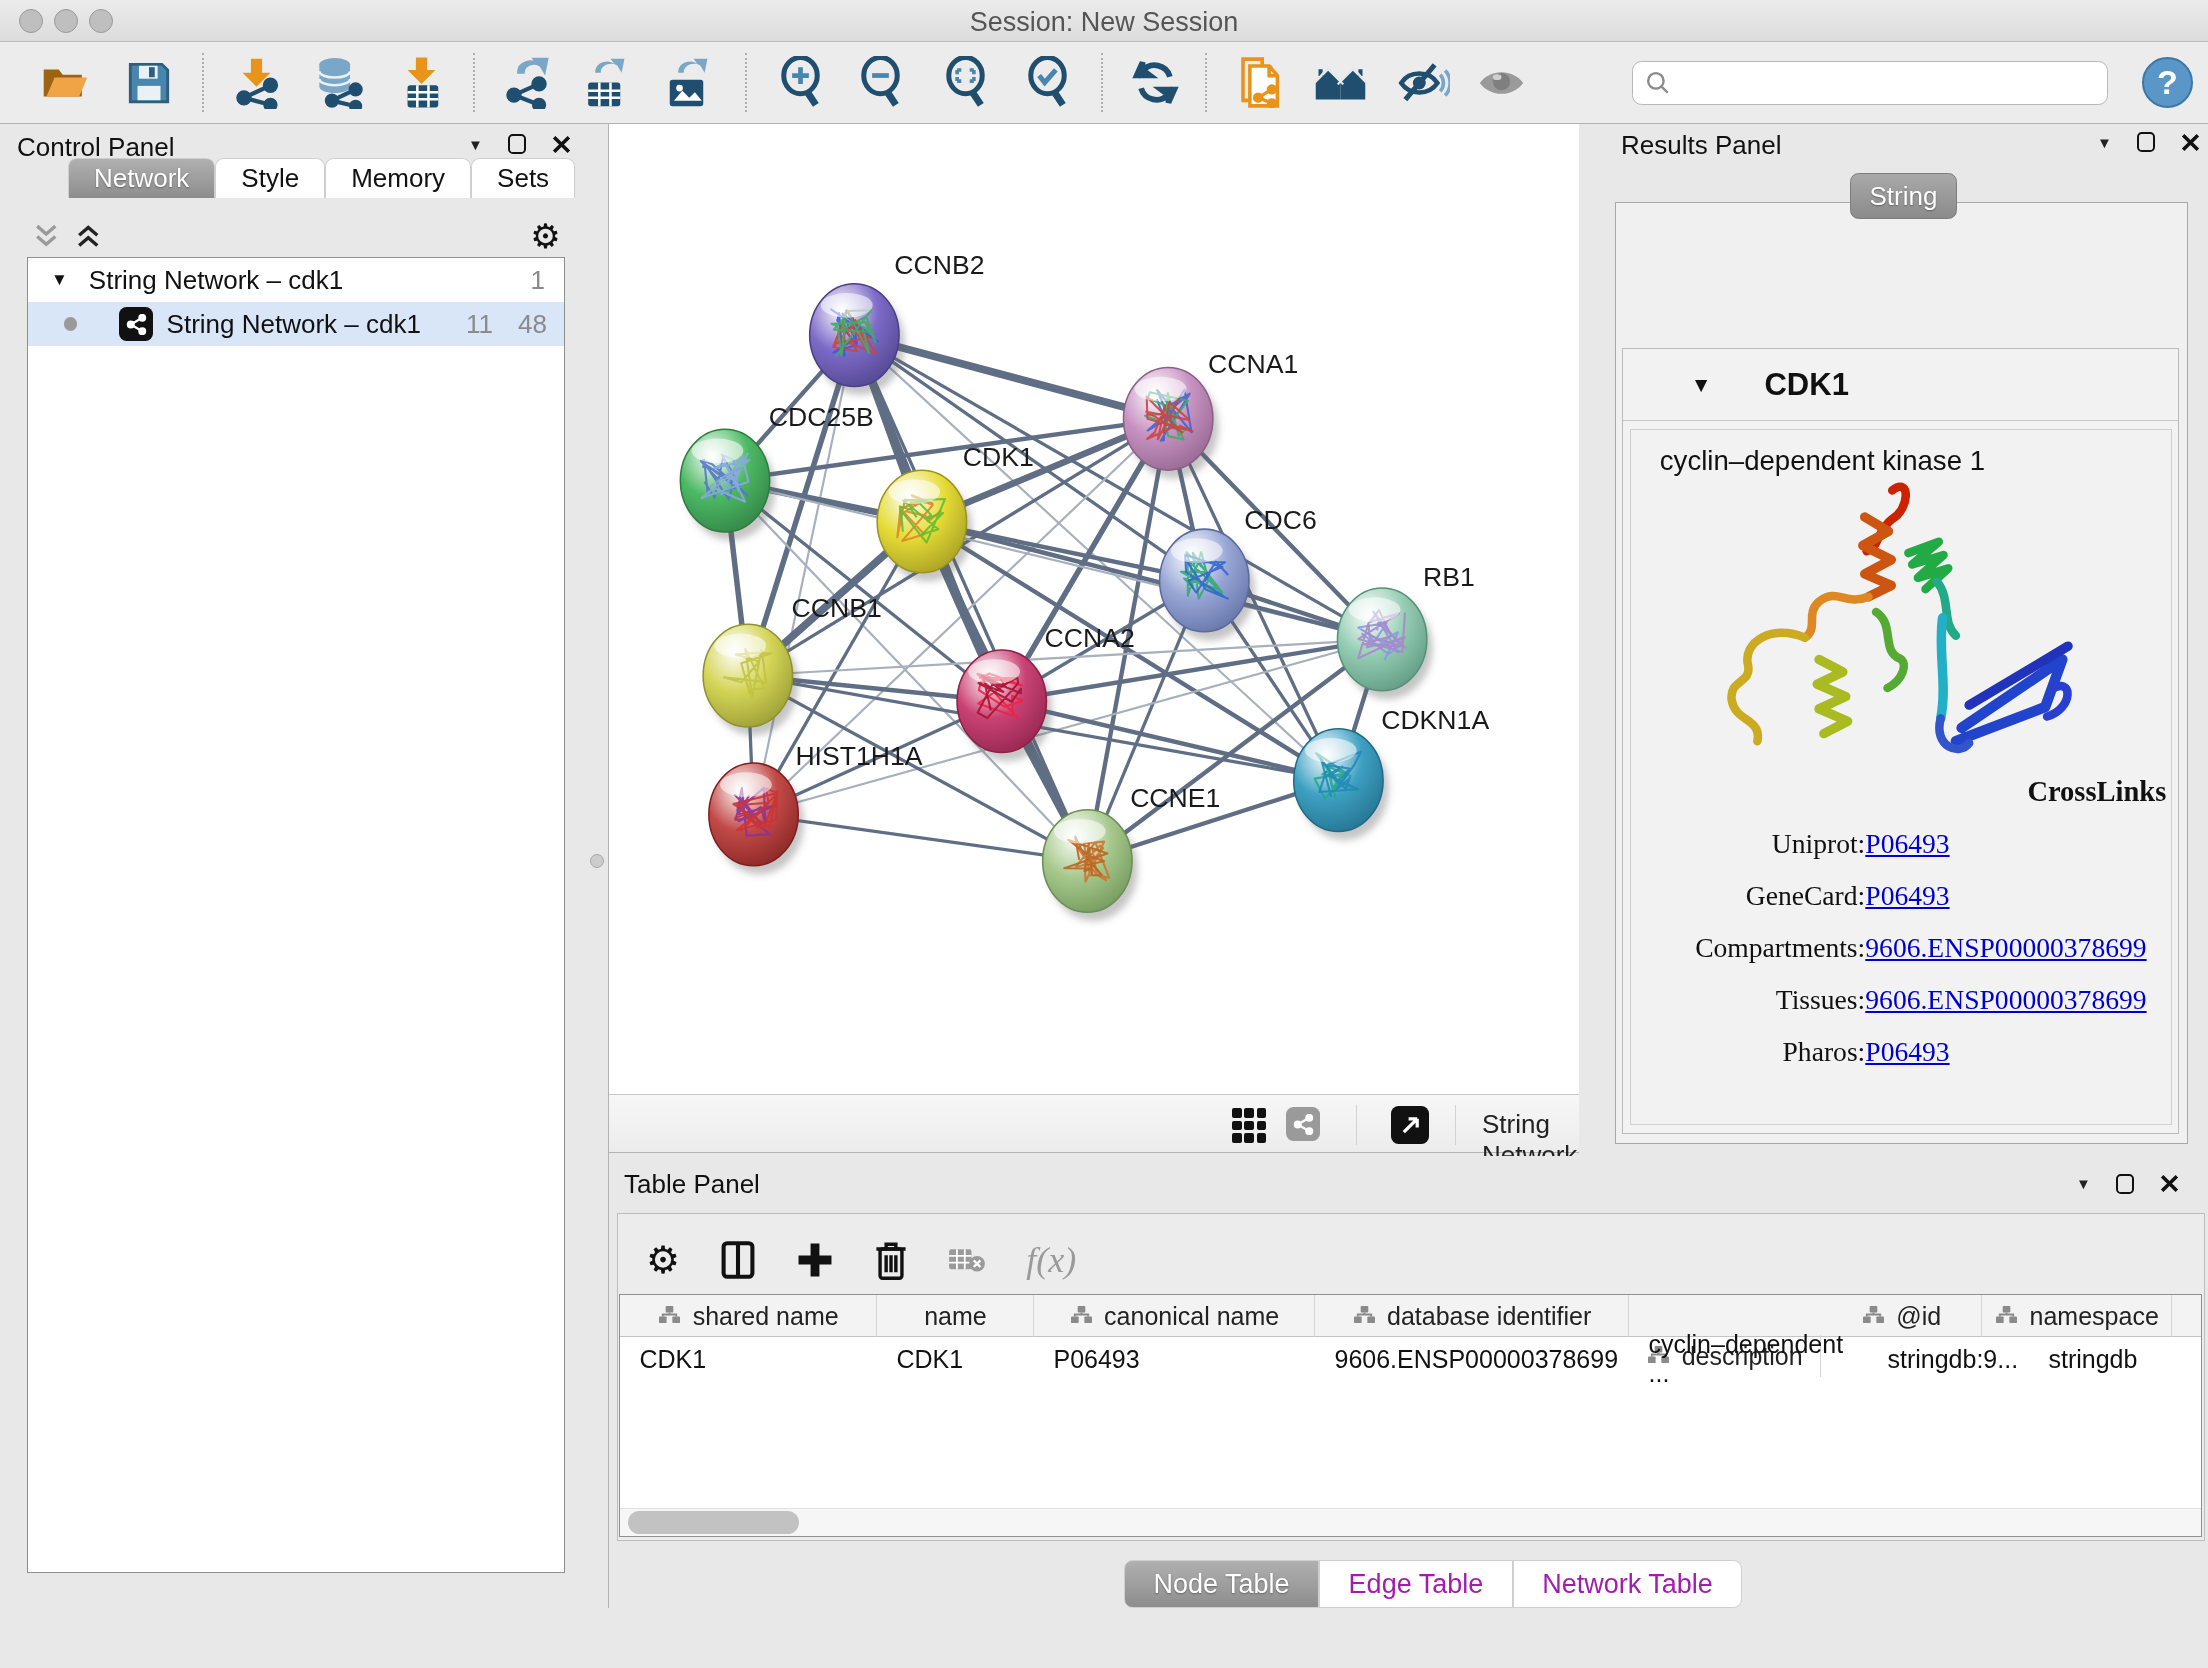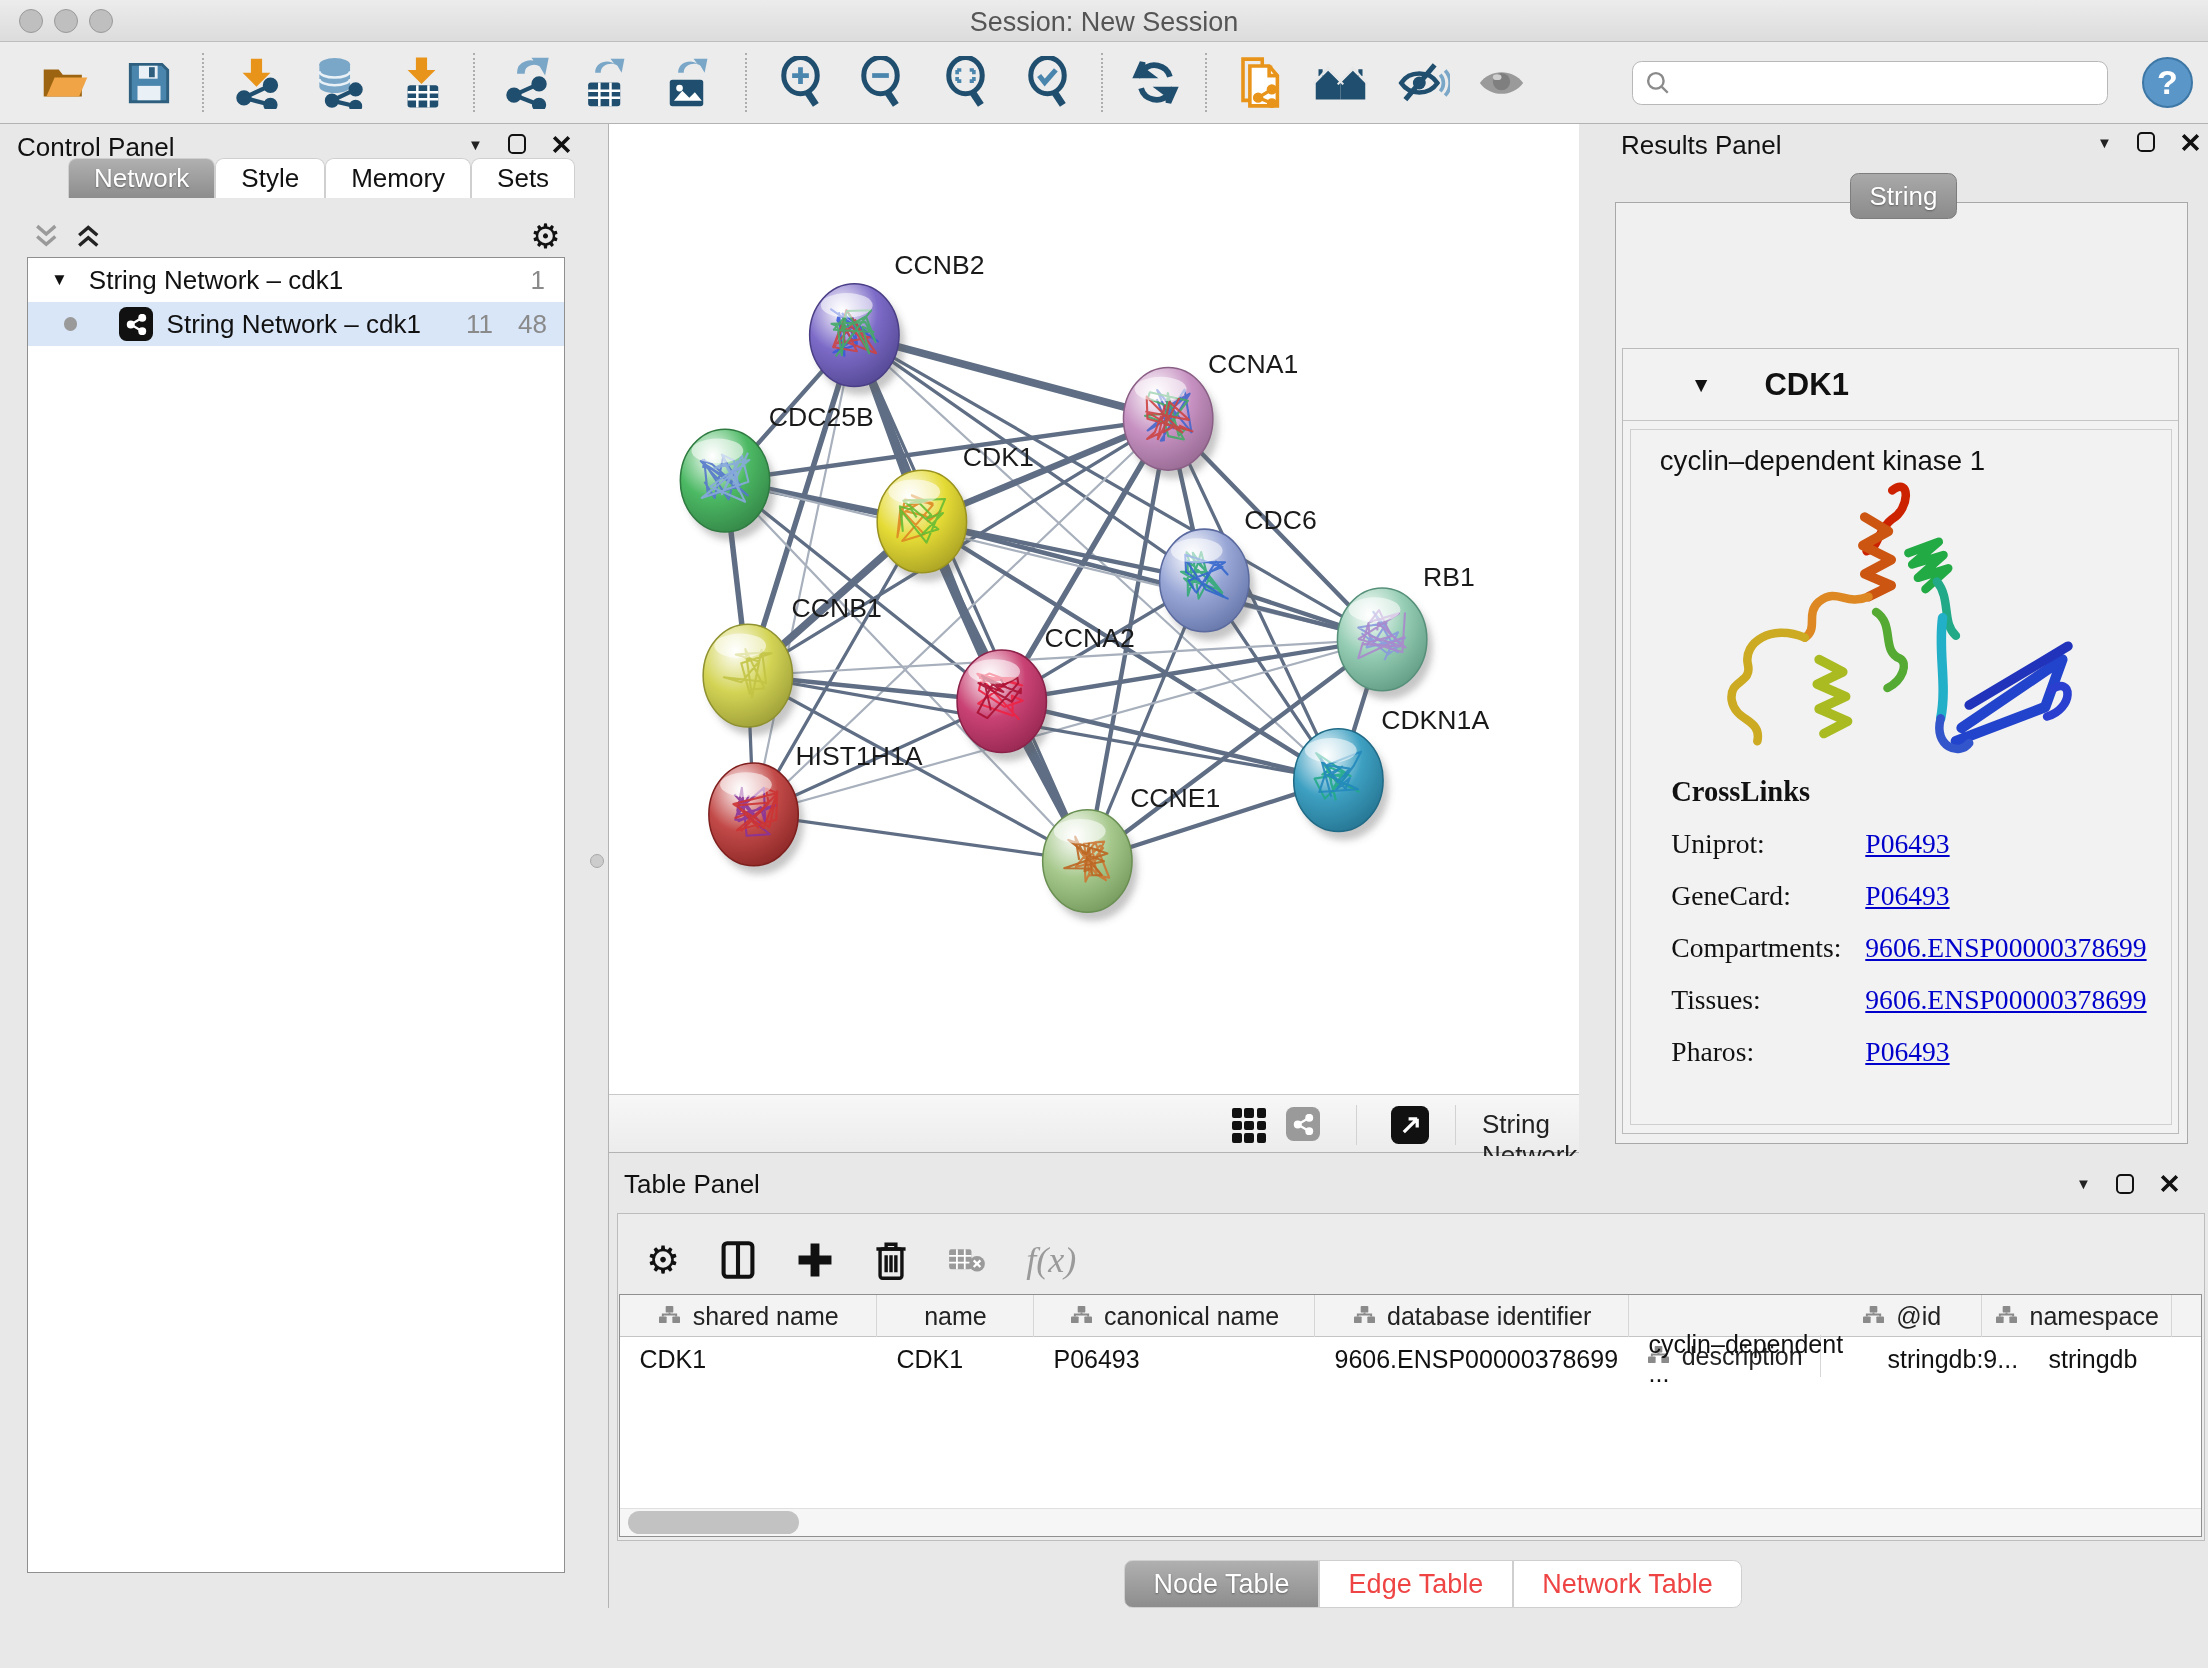--- a/index.html
+++ b/index.html
@@ -80,7 +80,7 @@
     display:flex; align-items:center; }
   .cdkhead .tri { margin-left:68px; font-size:21px; color:#111; }
   .cdkhead .nm { margin-left:53px; font-size:31px; font-weight:bold; color:#111; }
-  .cdkbody { position:absolute; left:7.6px; top:80px; width:542px; height:696px; border:1px solid #cfcfcf; background:#f2f2f2; }
+  .cdkbody { position:absolute; left:7.6px; top:80px; width:542px; height:696px; border:1px solid #cfcfcf; background:#f2f2f2;text-align:right; }
   .cdkdesc { position:absolute; left:28.5px; top:15px; font-size:27.6px; color:#111; }
   .crosslinks { position:absolute; left:40px; top:346px; width:495px;
     font-family:"Liberation Serif","DejaVu Serif",serif; }

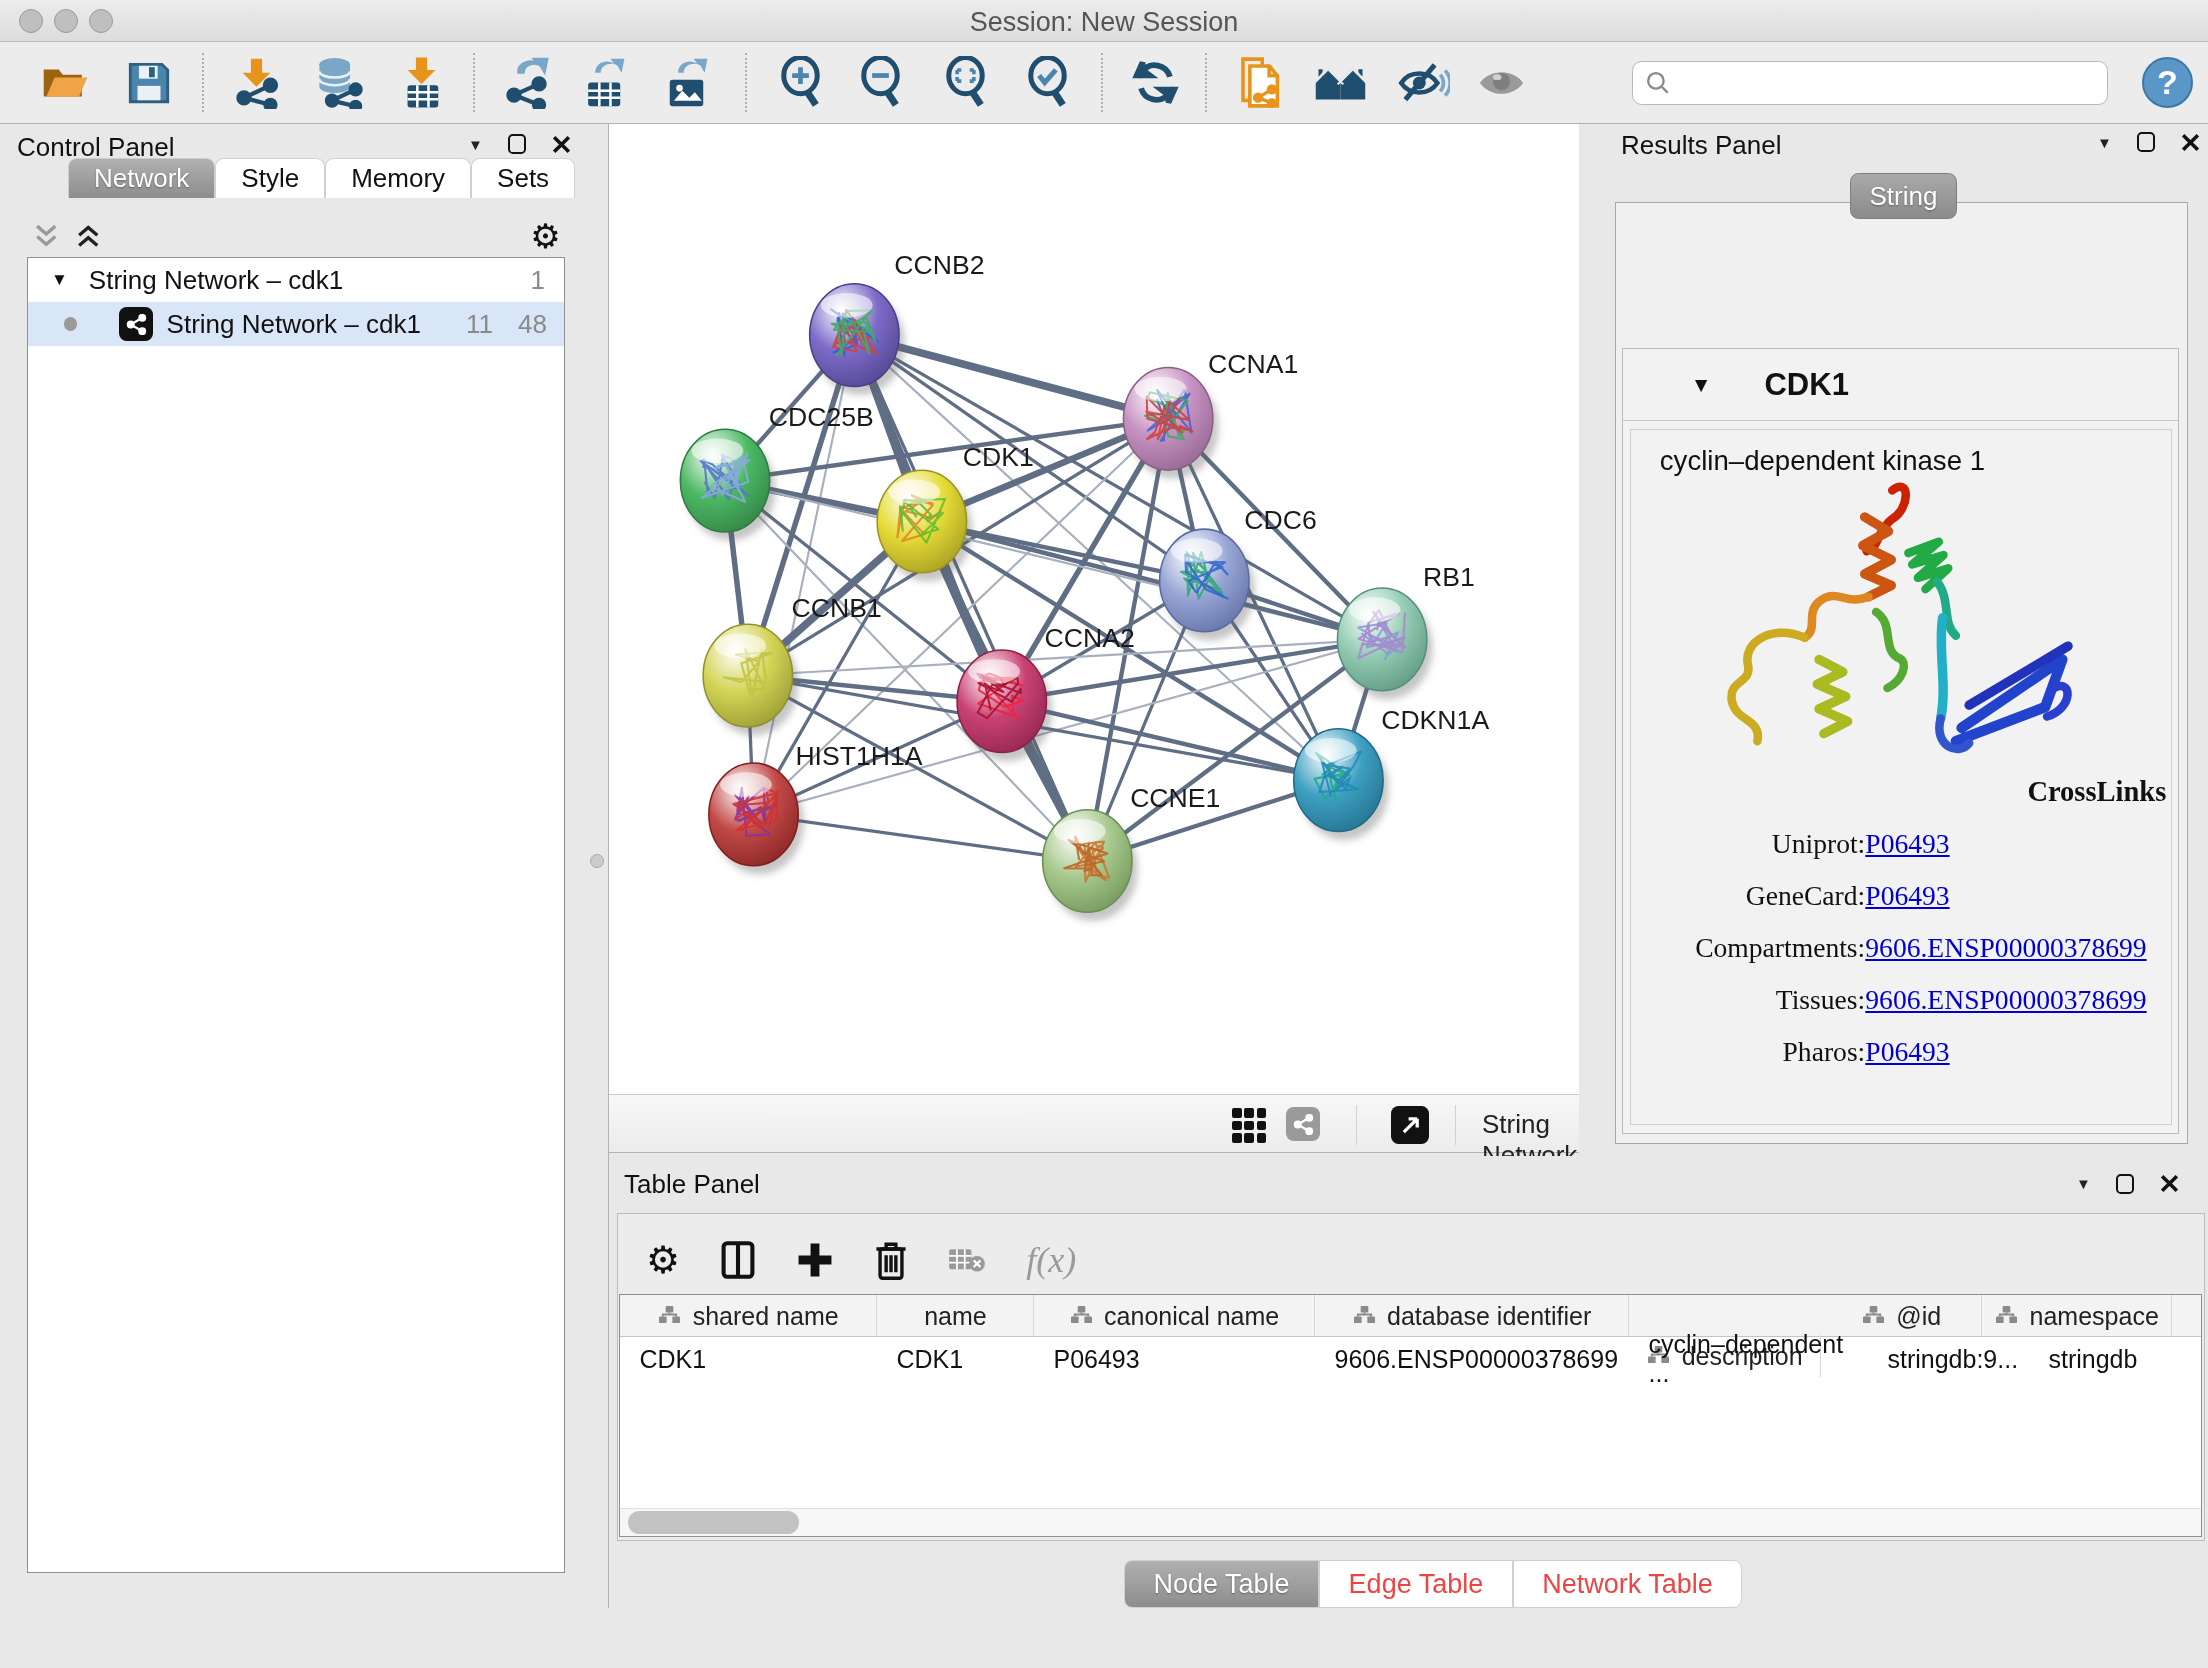--- a/index.html
+++ b/index.html
@@ -106,7 +106,7 @@
   .hthumb { position:absolute; left:7.6px; top:2.9px; width:171px; height:23px; background:#c2c2c2; border-radius:11.4px; }
   .btabs { position:absolute; top:404px; display:flex; }
   .btab { height:48px; padding:0 28.5px; display:flex; align-items:center; background:#fff; border:1px solid #cfcfcf;
-    font-size:27px; color:#ef4444; }
+    font-size:27px; color:#a21caf; }
   .btab.first { border-radius:8.6px 0 0 8.6px; }
   .btab.last { border-radius:0 8.6px 8.6px 0; }
   .btab.sel { background:linear-gradient(#b0b0b0,#8d8d8d); color:#fff; text-shadow:0 1px 1.9px rgba(0,0,0,.35); }

